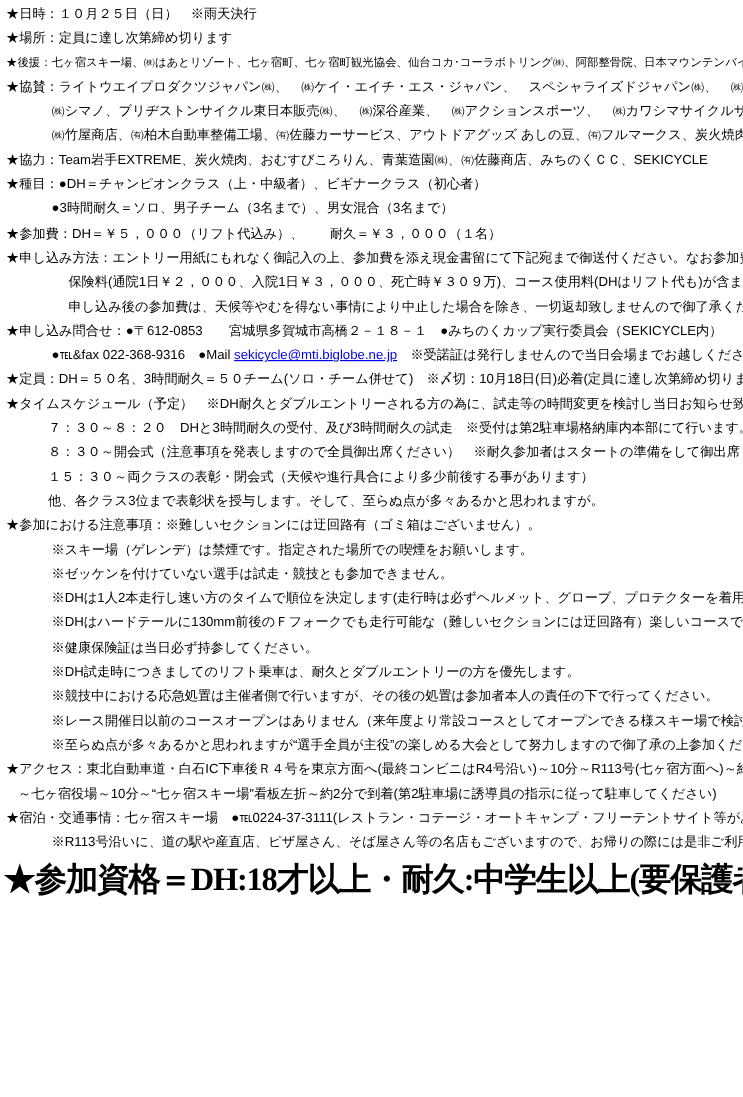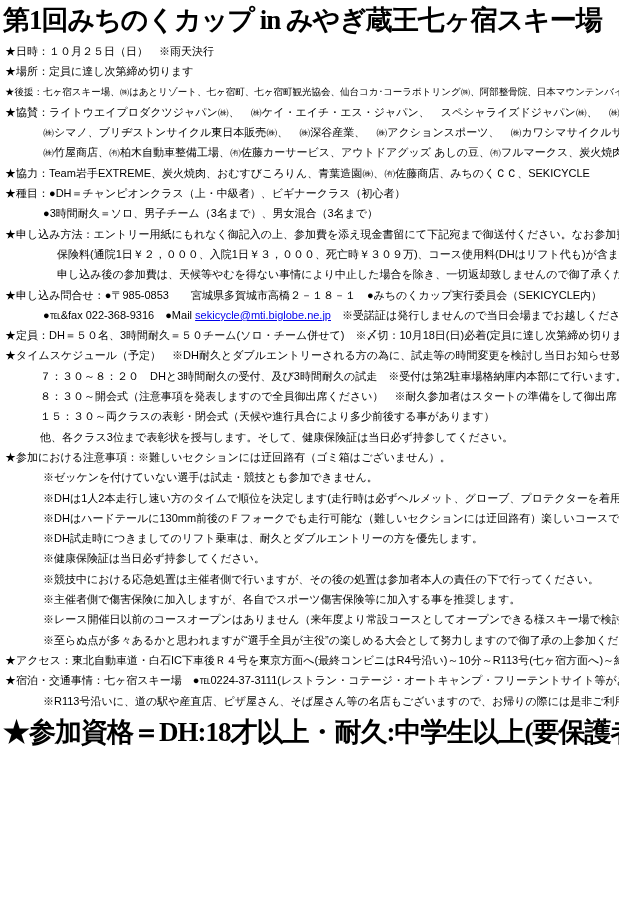--- a/index.html
+++ b/index.html
@@ -34,7 +34,6 @@
 <body>
 
 <div class="page">
-  <div class="title">第1回みちのくカップ in みやぎ蔵王七ヶ宿スキー場</div>
 
   <div class="ln i0">★日時：１０月２５日（日）　※雨天決行</div>
   <div class="ln i0">★場所：定員に達し次第締め切ります</div>

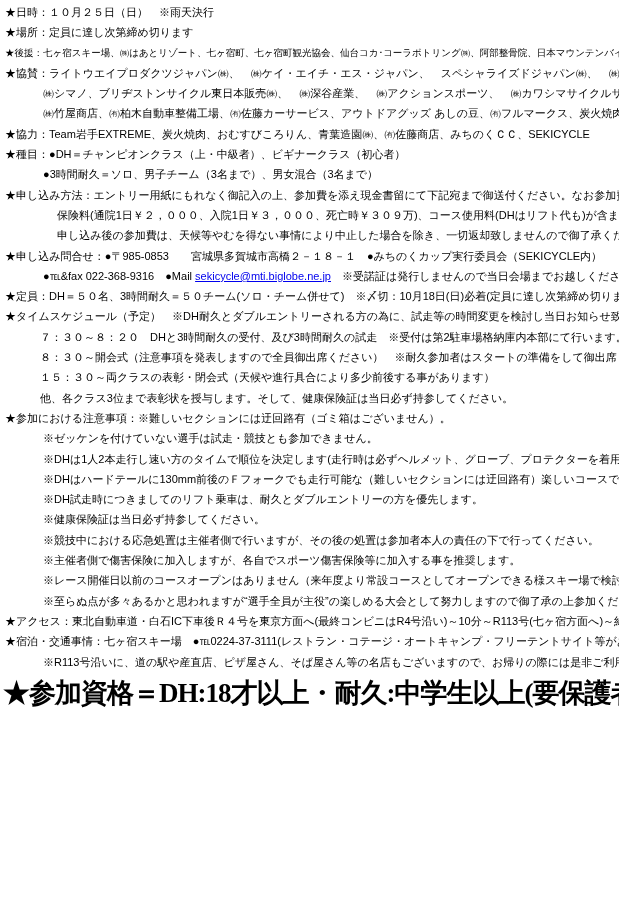--- a/index.html
+++ b/index.html
@@ -44,6 +44,7 @@
   <div class="ln i0">★協力：Team岩手EXTREME、炭火焼肉、おむすびころりん、青葉造園㈱、㈲佐藤商店、みちのくＣＣ、SEKICYCLE</div>
   <div class="ln i0">★種目：●DH＝チャンピオンクラス（上・中級者）、ビギナークラス（初心者）</div>
   <div class="ln i1">●3時間耐久＝ソロ、男子チーム（3名まで）、男女混合（3名まで）</div>
+  <div class="ln i0">★参加費：DH＝￥５，０００（リフト代込み）、　　耐久＝￥３，０００（１名）</div>
   <div class="ln i0">★申し込み方法：エントリー用紙にもれなく御記入の上、参加費を添え現金書留にて下記宛まで御送付ください。なお参加費には</div>
   <div class="ln i2">保険料(通院1日￥２，０００、入院1日￥３，０００、死亡時￥３０９万)、コース使用料(DHはリフト代も)が含まれます。</div>
   <div class="ln i2">申し込み後の参加費は、天候等やむを得ない事情により中止した場合を除き、一切返却致しませんので御了承ください。</div>

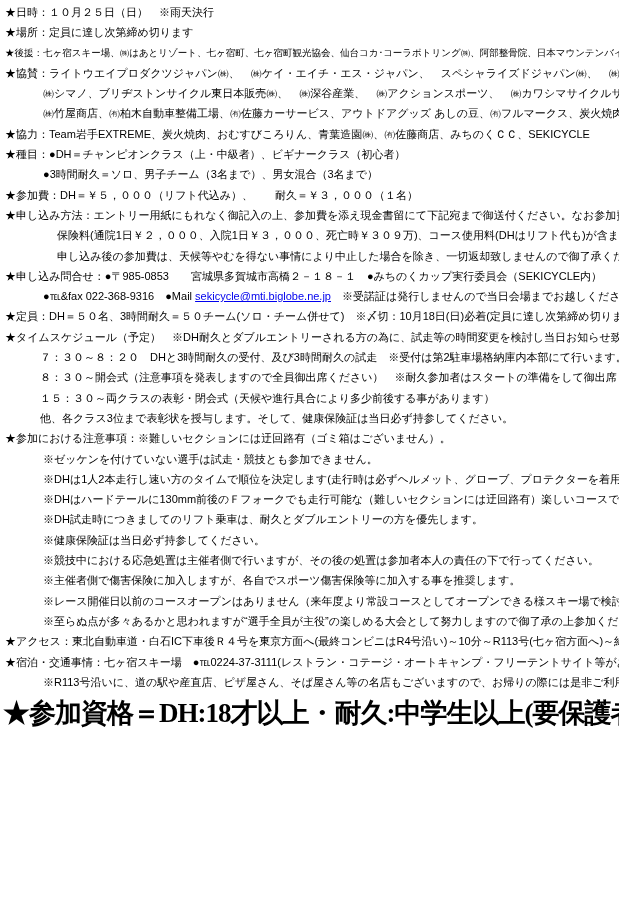--- a/index.html
+++ b/index.html
@@ -48,7 +48,7 @@
   <div class="ln i0">★申し込み方法：エントリー用紙にもれなく御記入の上、参加費を添え現金書留にて下記宛まで御送付ください。なお参加費には</div>
   <div class="ln i2">保険料(通院1日￥２，０００、入院1日￥３，０００、死亡時￥３０９万)、コース使用料(DHはリフト代も)が含まれます。</div>
   <div class="ln i2">申し込み後の参加費は、天候等やむを得ない事情により中止した場合を除き、一切返却致しませんので御了承ください。</div>
-  <div class="ln i0">★申し込み問合せ：●〒985-0853　　宮城県多賀城市高橋２－１８－１　●みちのくカップ実行委員会（SEKICYCLE内）</div>
+  <div class="ln i0">★申し込み問合せ：●〒612-0853　　宮城県多賀城市高橋２－１８－１　●みちのくカップ実行委員会（SEKICYCLE内）</div>
   <div class="ln i1">
     <span>●℡&amp;fax 022-368-9316　●Mail </span><a class="link">sekicycle@mti.biglobe.ne.jp</a><span>　※受諾証は発行しませんので当日会場までお越しください。</span>
   </div>

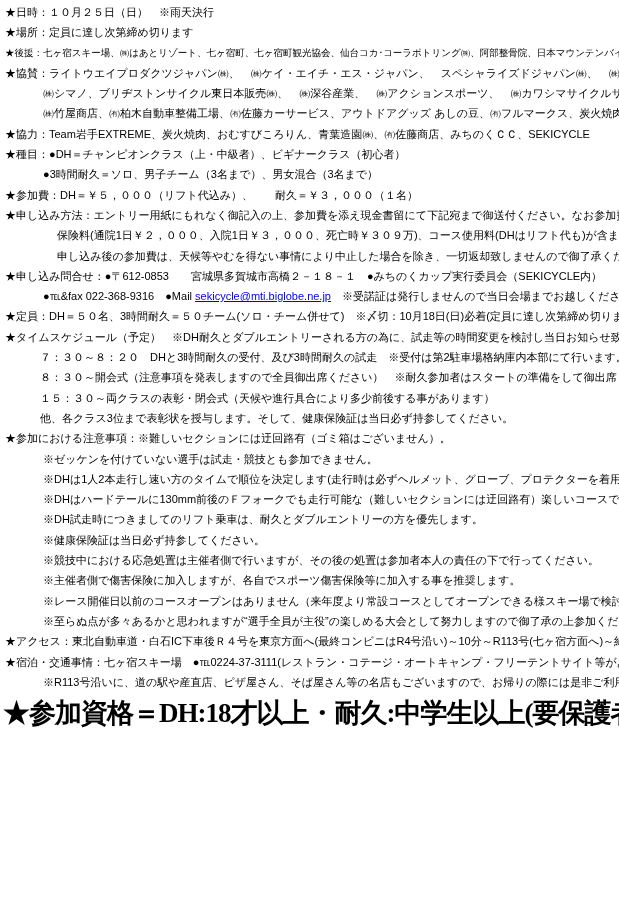--- a/index.html
+++ b/index.html
@@ -57,7 +57,7 @@
   <div class="ln i3">７：３０～８：２０　DHと3時間耐久の受付、及び3時間耐久の試走　※受付は第2駐車場格納庫内本部にて行います。</div>
   <div class="ln i3">８：３０～開会式（注意事項を発表しますので全員御出席ください）　※耐久参加者はスタートの準備をして御出席ください。</div>
   <div class="ln i3">１５：３０～両クラスの表彰・閉会式（天候や進行具合により多少前後する事があります）</div>
-  <div class="ln i3">他、各クラス3位まで表彰状を授与します。そして、健康保険証は当日必ず持参してください。</div>
+  <div class="ln i3">他、各クラス3位まで表彰状を授与します。そして、至らぬ点が多々あるかと思われますが。</div>
   <div class="ln i0">★参加における注意事項：※難しいセクションには迂回路有（ゴミ箱はございません）。</div>
   <div class="ln i1">※ゼッケンを付けていない選手は試走・競技とも参加できません。</div>
   <div class="ln i1">※DHは1人2本走行し速い方のタイムで順位を決定します(走行時は必ずヘルメット、グローブ、プロテクターを着用の事)。</div>

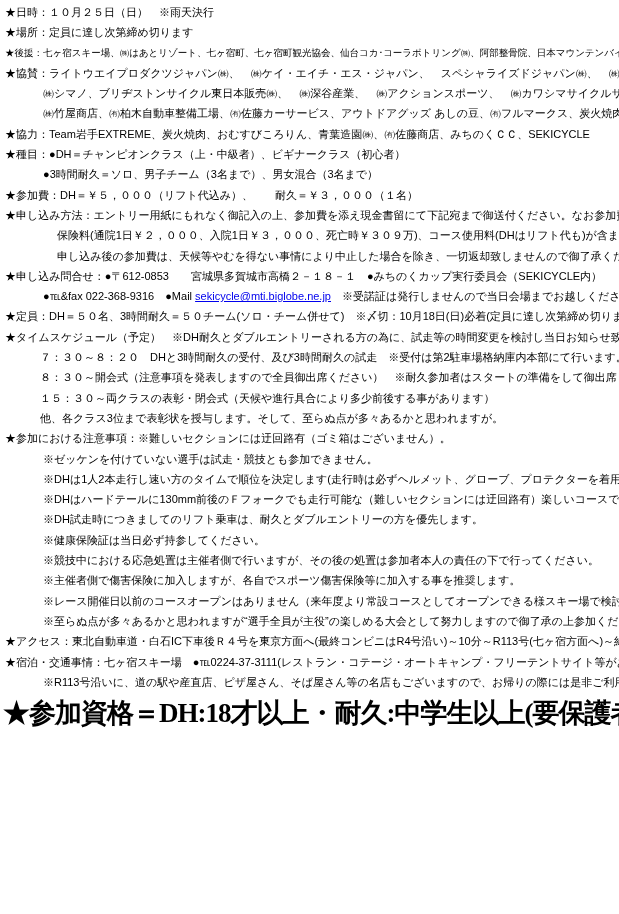--- a/index.html
+++ b/index.html
@@ -59,6 +59,7 @@
   <div class="ln i3">１５：３０～両クラスの表彰・閉会式（天候や進行具合により多少前後する事があります）</div>
   <div class="ln i3">他、各クラス3位まで表彰状を授与します。そして、至らぬ点が多々あるかと思われますが。</div>
   <div class="ln i0">★参加における注意事項：※難しいセクションには迂回路有（ゴミ箱はございません）。</div>
+  <div class="ln i1">※スキー場（ゲレンデ）は禁煙です。指定された場所での喫煙をお願いします。</div>
   <div class="ln i1">※ゼッケンを付けていない選手は試走・競技とも参加できません。</div>
   <div class="ln i1">※DHは1人2本走行し速い方のタイムで順位を決定します(走行時は必ずヘルメット、グローブ、プロテクターを着用の事)。</div>
   <div class="ln i1">※DHはハードテールに130mm前後のＦフォークでも走行可能な（難しいセクションには迂回路有）楽しいコースです。</div>

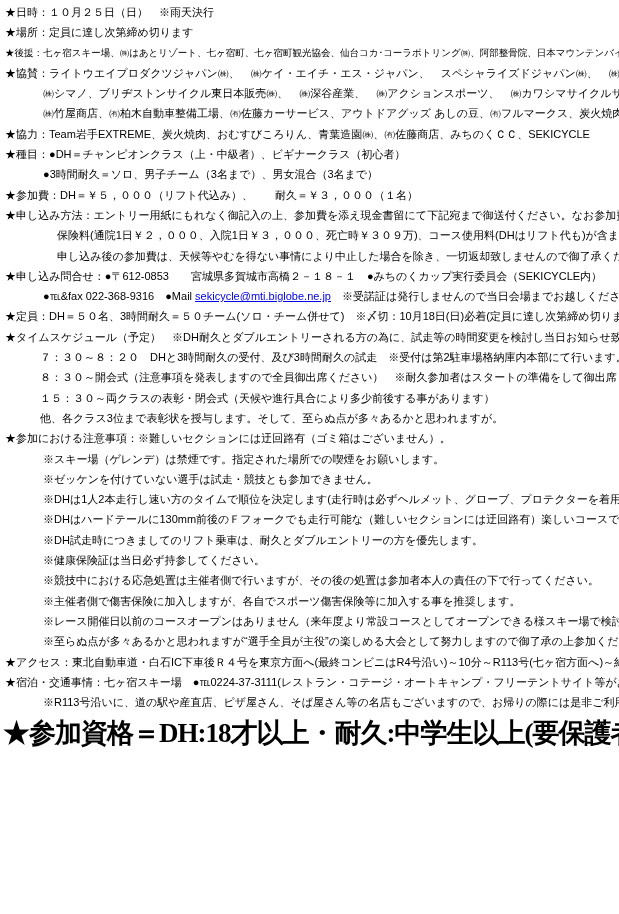--- a/index.html
+++ b/index.html
@@ -63,8 +63,8 @@
   <div class="ln i1">※ゼッケンを付けていない選手は試走・競技とも参加できません。</div>
   <div class="ln i1">※DHは1人2本走行し速い方のタイムで順位を決定します(走行時は必ずヘルメット、グローブ、プロテクターを着用の事)。</div>
   <div class="ln i1">※DHはハードテールに130mm前後のＦフォークでも走行可能な（難しいセクションには迂回路有）楽しいコースです。</div>
+  <div class="ln i1">※健康保険証は当日必ず持参してください。</div>
   <div class="ln i1">※DH試走時につきましてのリフト乗車は、耐久とダブルエントリーの方を優先します。</div>
-  <div class="ln i1">※健康保険証は当日必ず持参してください。</div>
   <div class="ln i1">※競技中における応急処置は主催者側で行いますが、その後の処置は参加者本人の責任の下で行ってください。</div>
   <div class="ln i1">※主催者側で傷害保険に加入しますが、各自でスポーツ傷害保険等に加入する事を推奨します。</div>
   <div class="ln i1">※レース開催日以前のコースオープンはありません（来年度より常設コースとしてオープンできる様スキー場で検討中です）。</div>

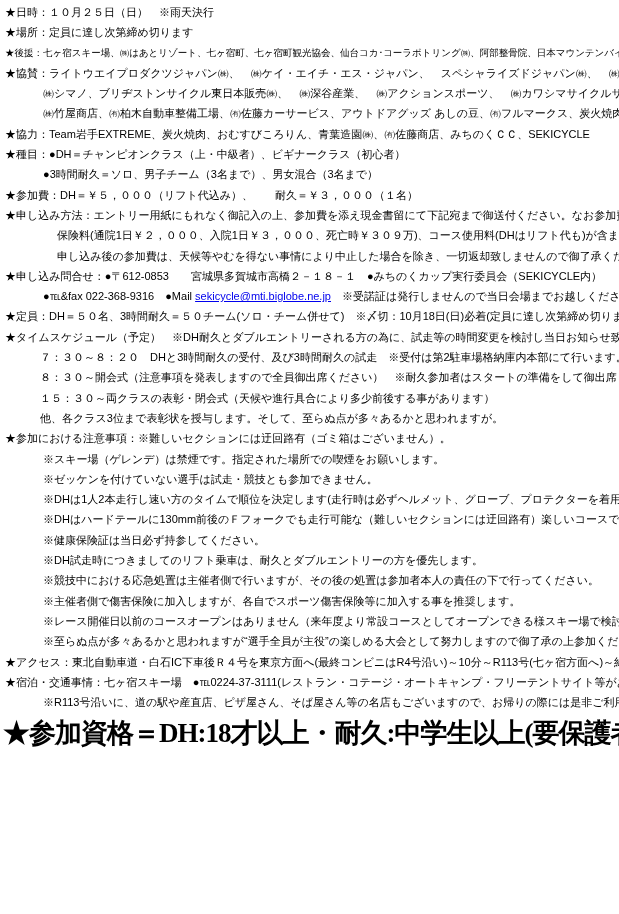--- a/index.html
+++ b/index.html
@@ -66,7 +66,6 @@
   <div class="ln i1">※健康保険証は当日必ず持参してください。</div>
   <div class="ln i1">※DH試走時につきましてのリフト乗車は、耐久とダブルエントリーの方を優先します。</div>
   <div class="ln i1">※競技中における応急処置は主催者側で行いますが、その後の処置は参加者本人の責任の下で行ってください。</div>
-  <div class="ln i1">※主催者側で傷害保険に加入しますが、各自でスポーツ傷害保険等に加入する事を推奨します。</div>
   <div class="ln i1">※レース開催日以前のコースオープンはありません（来年度より常設コースとしてオープンできる様スキー場で検討中です）。</div>
   <div class="ln i1">※至らぬ点が多々あるかと思われますが“選手全員が主役”の楽しめる大会として努力しますので御了承の上参加ください。</div>
   <div class="ln i0">★アクセス：東北自動車道・白石IC下車後Ｒ４号を東京方面へ(最終コンビニはR4号沿い)～10分～R113号(七ヶ宿方面へ)～約30分</div>

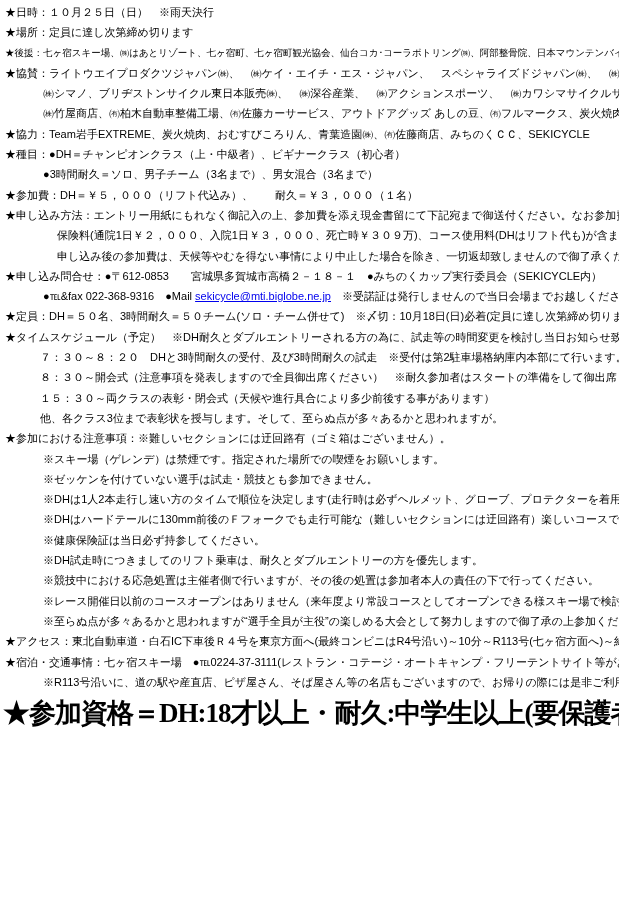--- a/index.html
+++ b/index.html
@@ -69,6 +69,7 @@
   <div class="ln i1">※レース開催日以前のコースオープンはありません（来年度より常設コースとしてオープンできる様スキー場で検討中です）。</div>
   <div class="ln i1">※至らぬ点が多々あるかと思われますが“選手全員が主役”の楽しめる大会として努力しますので御了承の上参加ください。</div>
   <div class="ln i0">★アクセス：東北自動車道・白石IC下車後Ｒ４号を東京方面へ(最終コンビニはR4号沿い)～10分～R113号(七ヶ宿方面へ)～約30分</div>
+  <div class="ln i4">～七ヶ宿役場～10分～“七ヶ宿スキー場”看板左折～約2分で到着(第2駐車場に誘導員の指示に従って駐車してください)</div>
   <div class="ln i0">★宿泊・交通事情：七ヶ宿スキー場　●℡0224-37-3111(レストラン・コテージ・オートキャンプ・フリーテントサイト等があります)</div>
   <div class="ln i1">※R113号沿いに、道の駅や産直店、ピザ屋さん、そば屋さん等の名店もございますので、お帰りの際には是非ご利用下さい。</div>
 

